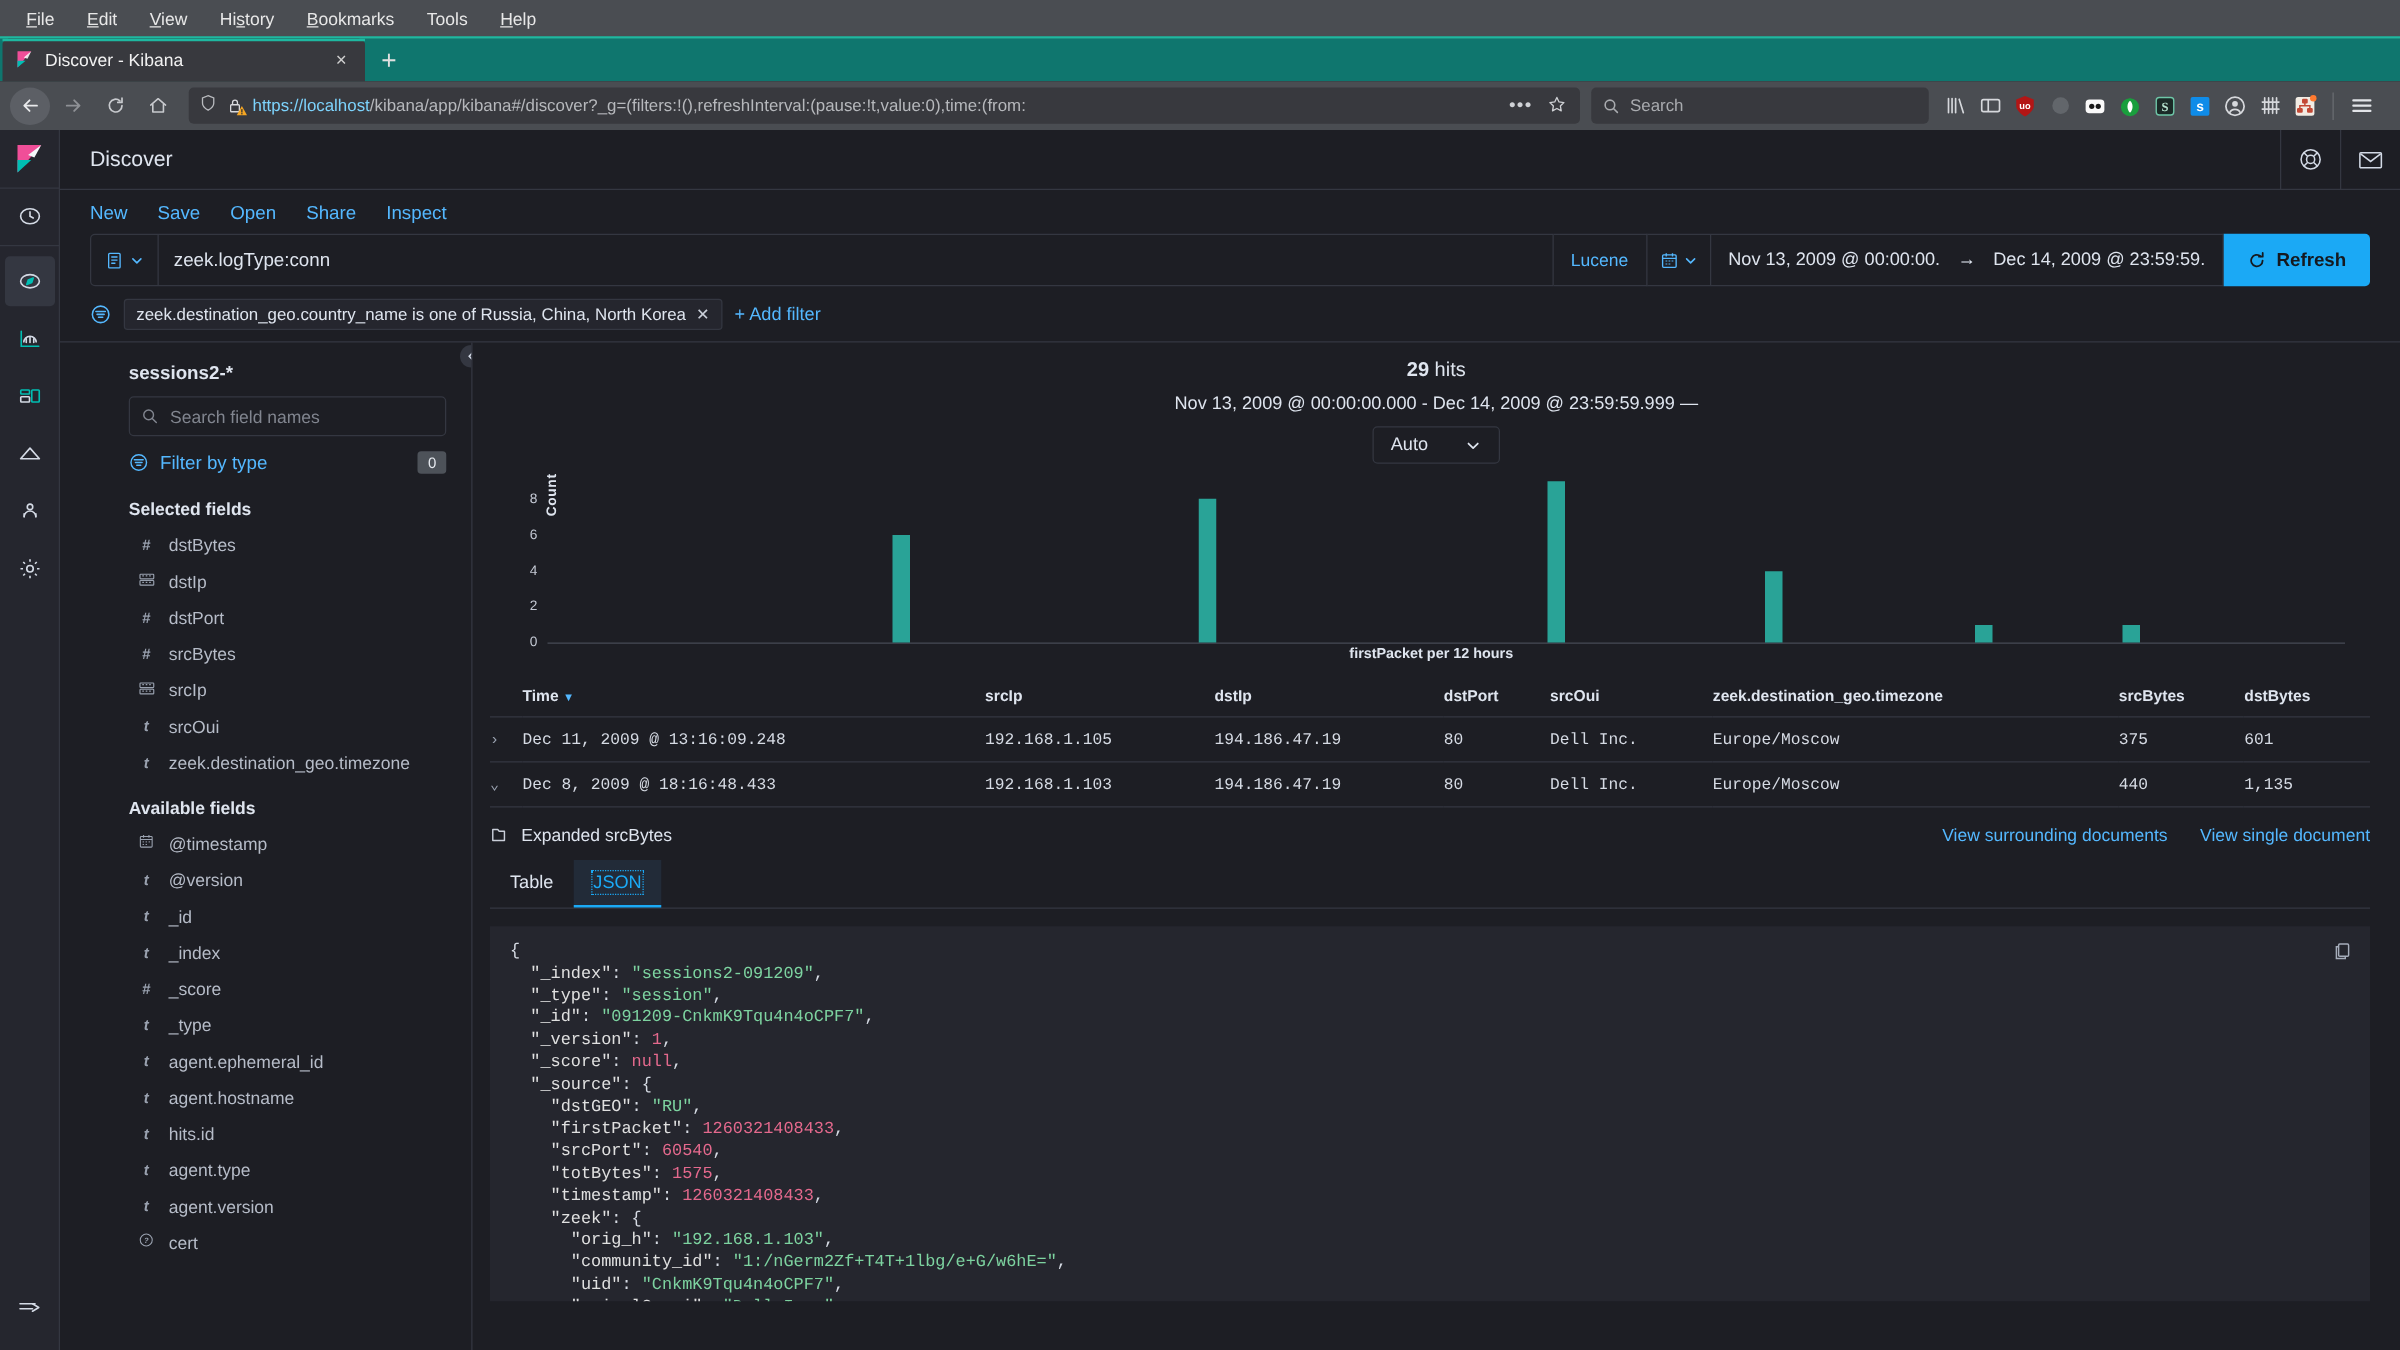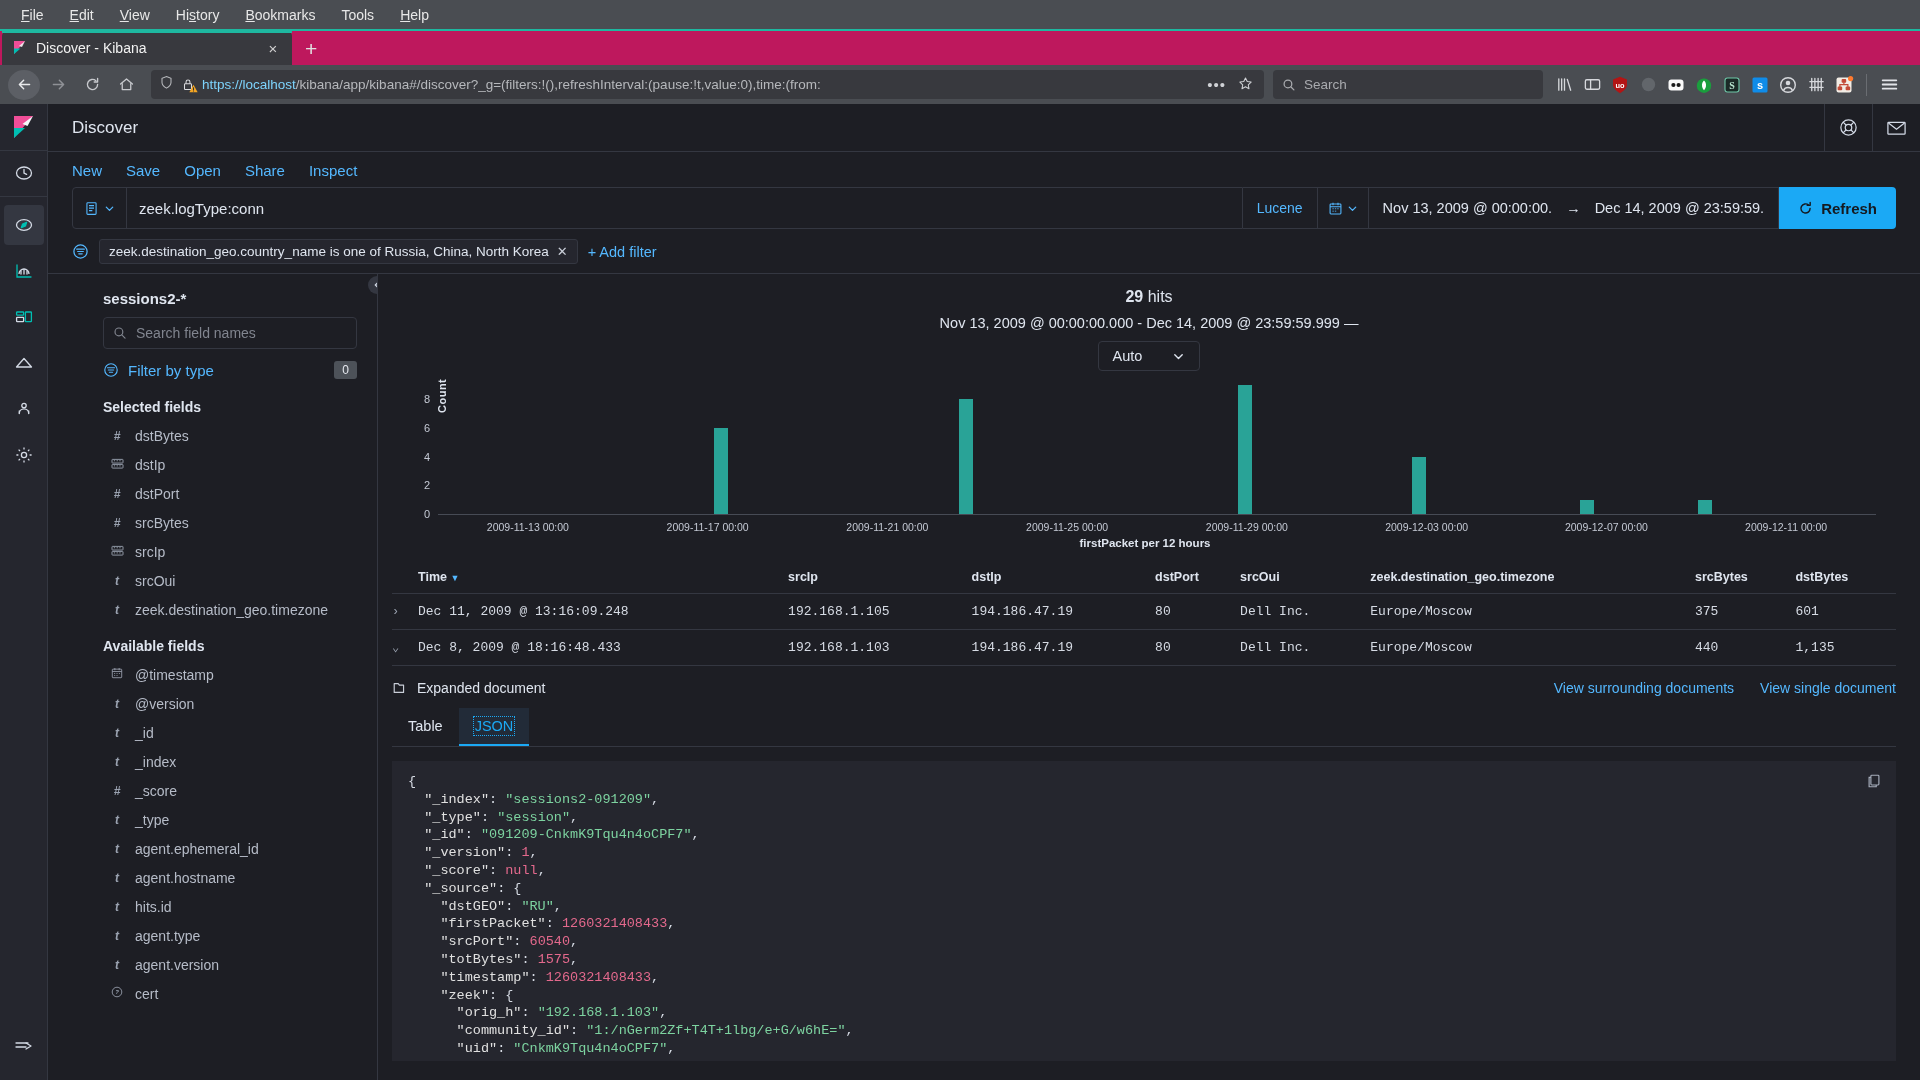--- a/index.html
+++ b/index.html
@@ -31,7 +31,7 @@
 
   .tabstrip {
     height: 34px;
-    background: #be185d;
+    background: #0f766e;
     display: flex;
     align-items: flex-end;
     padding-left: 2px;

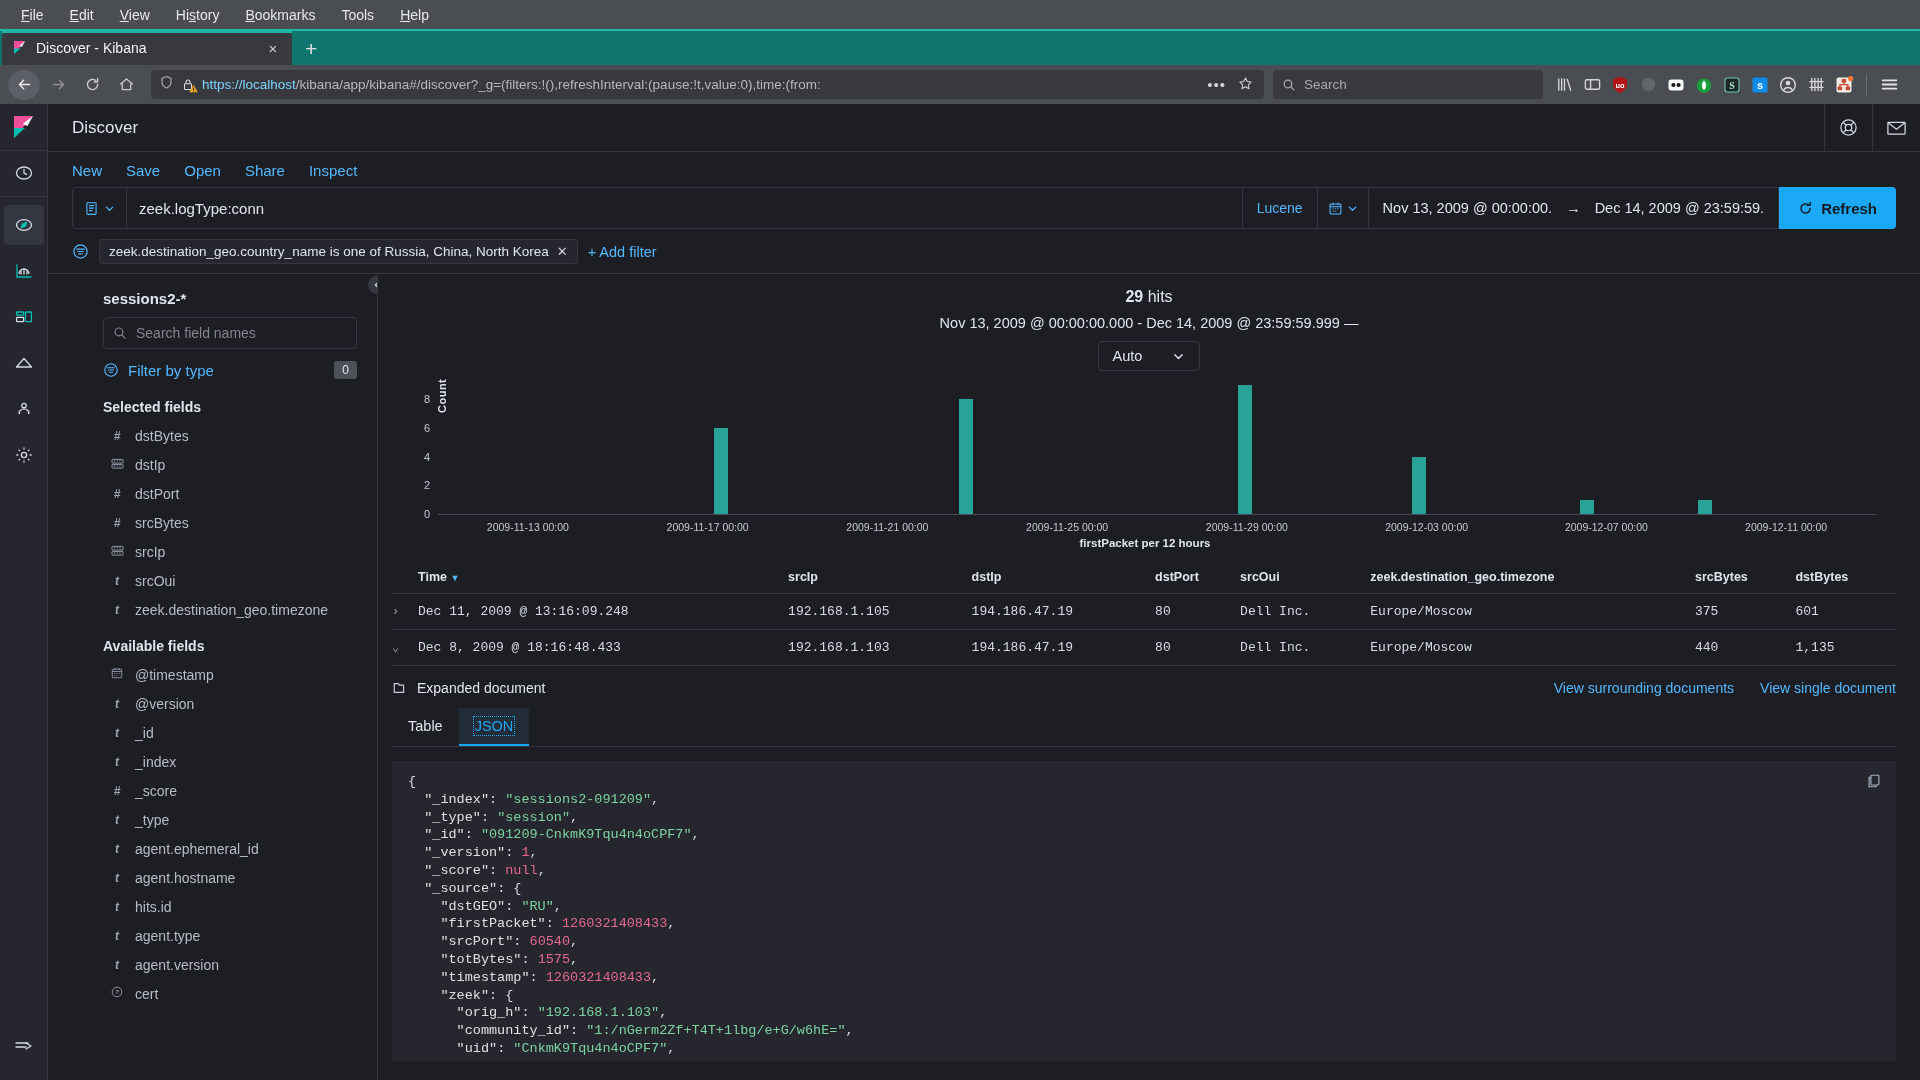--- a/index.html
+++ b/index.html
@@ -872,16 +872,6 @@
               <div class="bar" style="height: 44.4444%; left: 67.7%; background: rgb(41, 163, 151);"></div>
               <div class="bar" style="height: 11.1111%; left: 79.4%; background: rgb(41, 163, 151);"></div>
               <div class="bar" style="height: 11.1111%; left: 87.6%; background: rgb(41, 163, 151);"></div>
-            </div>
-          <div class="xticks" id="chart-xticks">
-              <div class="xtick" style="left: 6.25%;">2009-11-13 00:00</div>
-              <div class="xtick" style="left: 18.75%;">2009-11-17 00:00</div>
-              <div class="xtick" style="left: 31.25%;">2009-11-21 00:00</div>
-              <div class="xtick" style="left: 43.75%;">2009-11-25 00:00</div>
-              <div class="xtick" style="left: 56.25%;">2009-11-29 00:00</div>
-              <div class="xtick" style="left: 68.75%;">2009-12-03 00:00</div>
-              <div class="xtick" style="left: 81.25%;">2009-12-07 00:00</div>
-              <div class="xtick" style="left: 93.75%;">2009-12-11 00:00</div>
             </div>
           <div class="xlabel">firstPacket per 12 hours</div>
         </div>

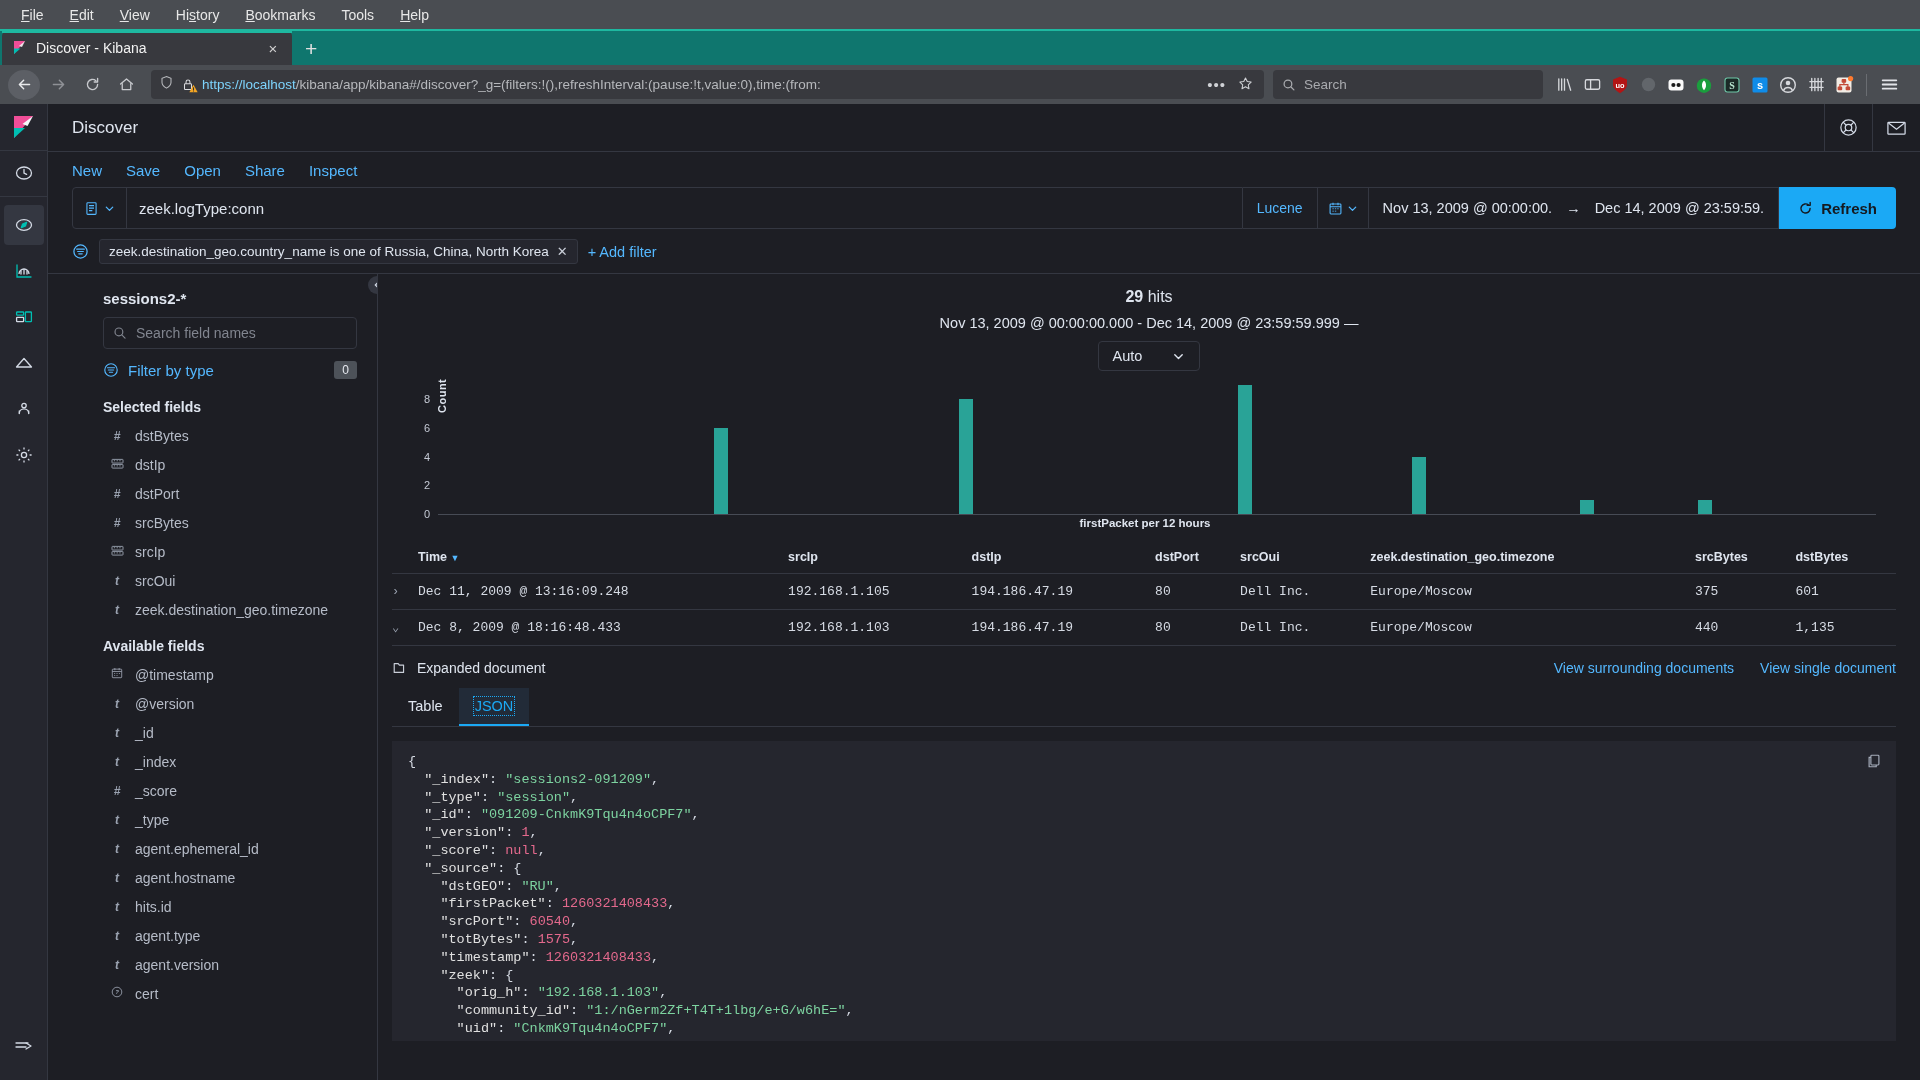--- a/index.html
+++ b/index.html
@@ -927,7 +927,7 @@
               <svg width="16" height="16" viewBox="0 0 18 18" fill="none" stroke="#c9ced8" stroke-width="1.3">
                 <path d="M2.5 4 H7 L8.3 5.7 H13 V14 H2.5 Z" stroke-linejoin="round"></path>
                 </svg>
-              <span>Expanded document</span>
+              <span>Expanded srcBytes</span>
             </div>
             <div class="exp-links">
               <a>View surrounding documents</a>

